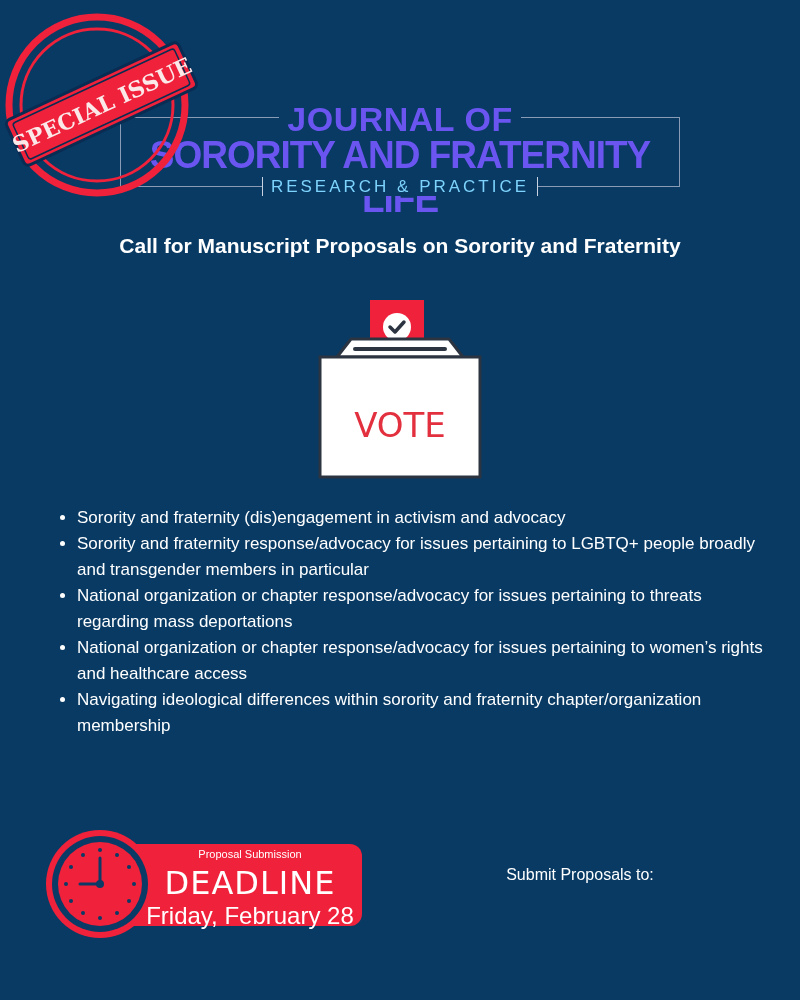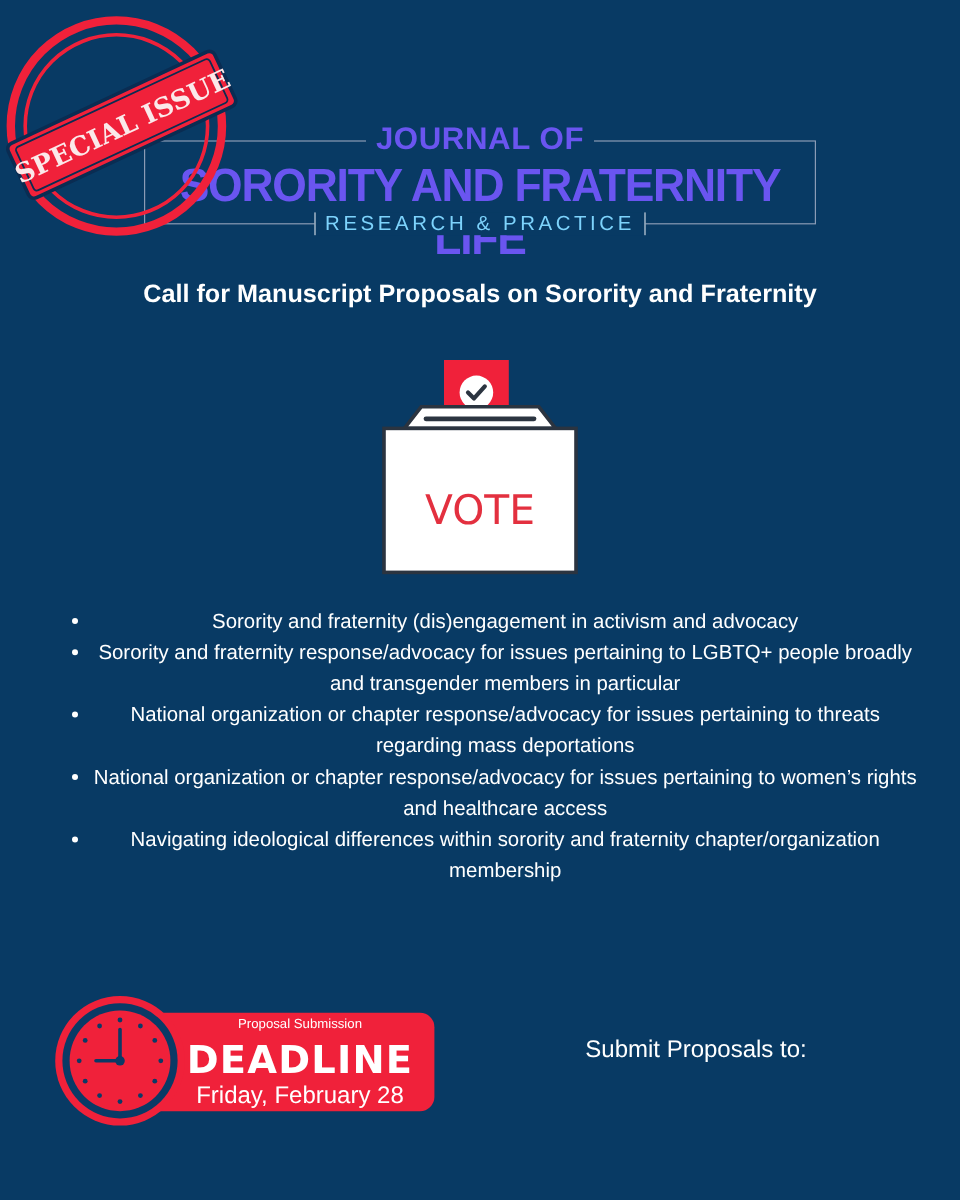--- a/index.html
+++ b/index.html
@@ -7,7 +7,7 @@
   .abs { position:absolute; }
   .logo-frame { left:120px; top:117px; width:560px; height:70px; border:1.5px solid #8a9bb5; box-sizing:border-box; }
   .logo-top { left:0; width:800px; top:100px; text-align:center; }
-  .logo-top span { background:#083a64; color:#6a55f0; font-weight:bold; font-size:26px; padding:0 8px; letter-spacing:0.5px; }
+  .logo-top span { background:#083a64; color:#6a55f0; font-weight:bold; font-size:34px; padding:0 8px; letter-spacing:0.5px; }
   .logo-main { left:120px; width:560px; top:135px; text-align:center; color:#6a55f0; font-weight:bold; font-size:37px; letter-spacing:-1px; transform:scaleY(1.05); }
   .logo-sub { left:0; width:800px; top:177px; text-align:center; }
   .logo-sub span { background:#083a64; color:#7dd3fc; font-size:17px; letter-spacing:3px; padding:0 8px; border-left:1.5px solid #c9d2e0; border-right:1.5px solid #c9d2e0; }

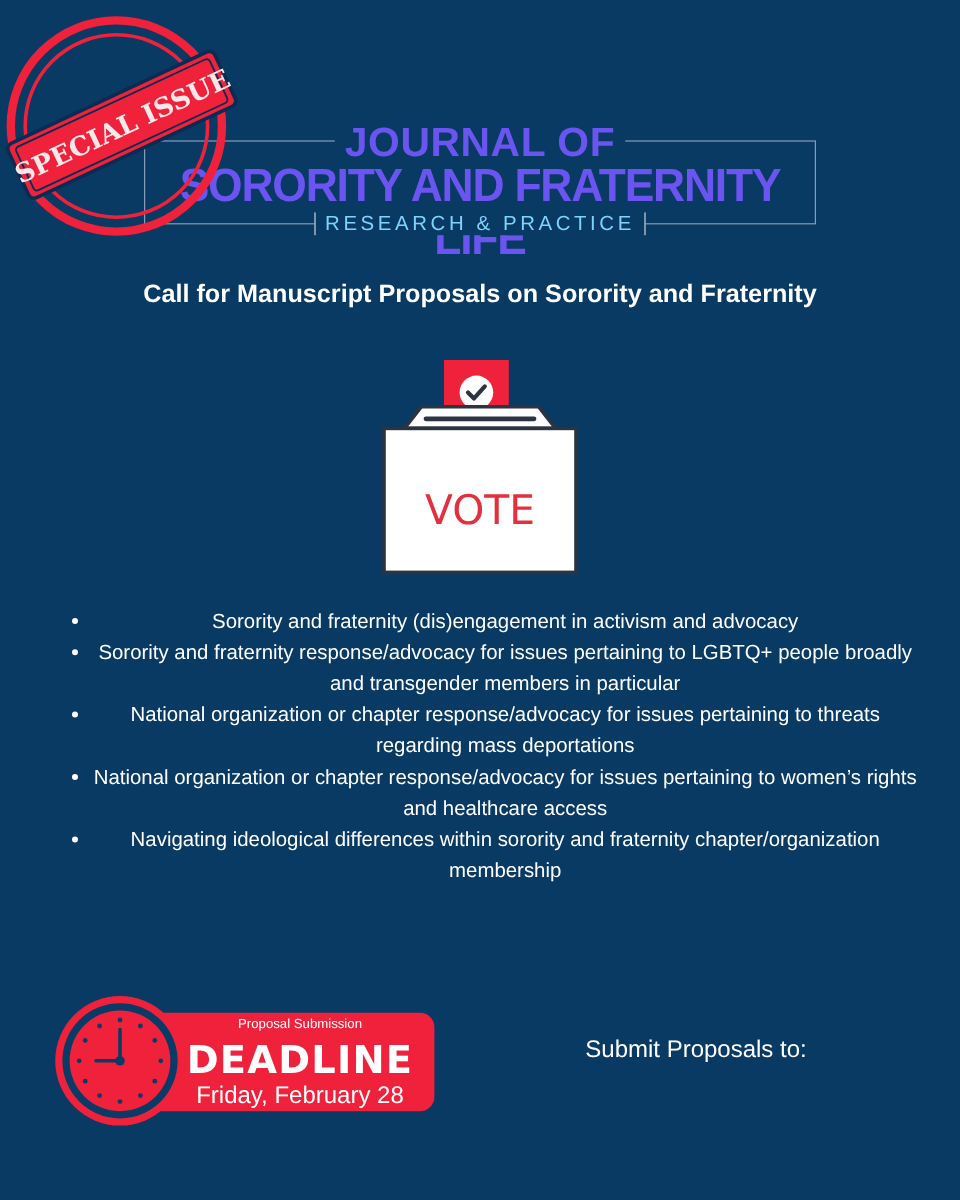--- a/index.html
+++ b/index.html
@@ -16,7 +16,7 @@
   .vote-box { left:315px; top:295px; width:170px; height:190px; }
   .body-text { left:45px; width:720px; top:505px; font-size:17px; line-height:26px; }
   .body-text ul { margin:0; padding-left:32px; }
-  .body-text li { padding-left:0;text-align:center; }
+  .body-text li { padding-left:0; }
   .deadline { left:40px; top:828px; width:330px; height:112px; }
   .deadline-banner { left:112px; top:844px; width:250px; height:82px; background:#f0213a; border-radius:12px; }
   .deadline-small { left:130px; width:240px; top:848px; text-align:center; font-size:11px; }

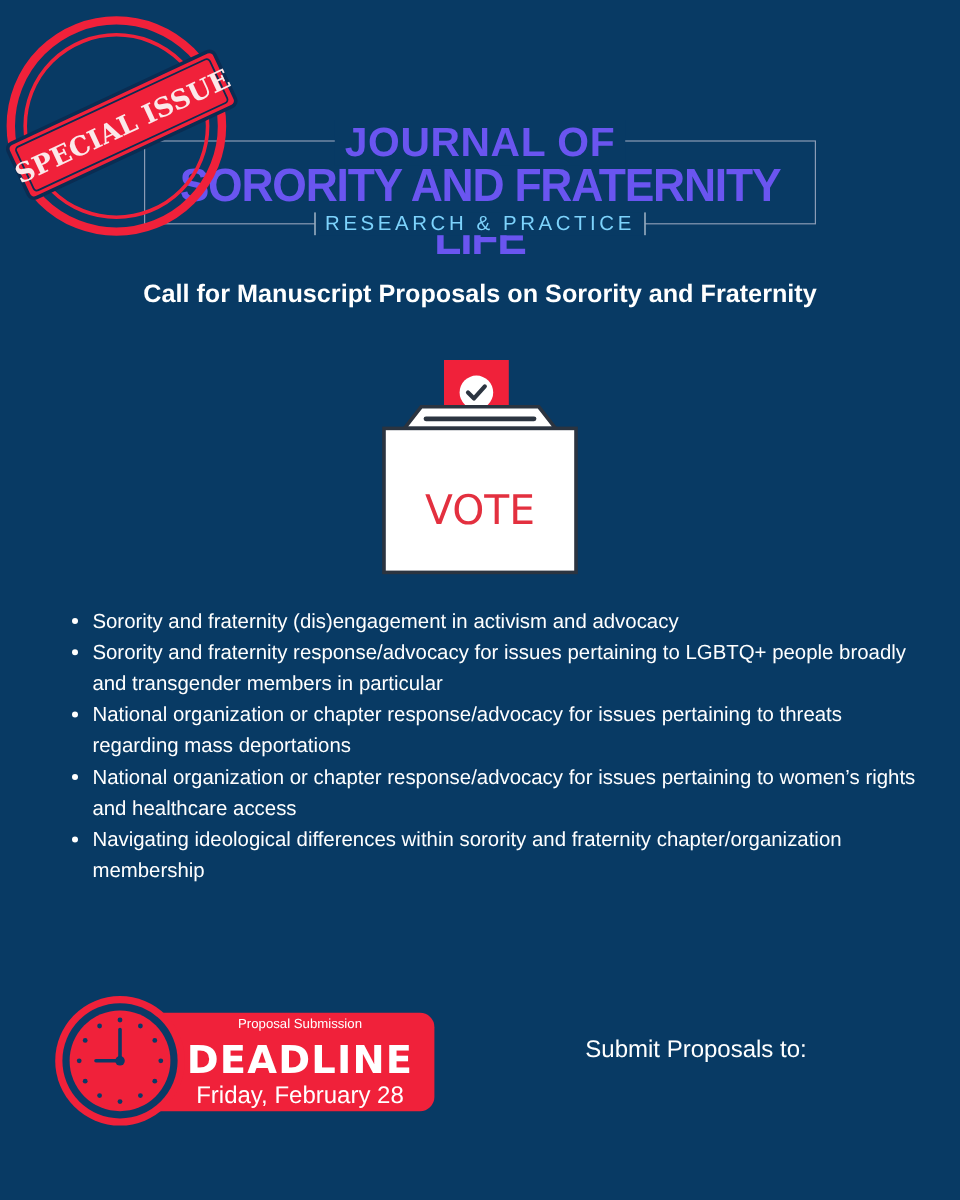--- a/index.html
+++ b/index.html
@@ -20,7 +20,7 @@
   .deadline { left:40px; top:828px; width:330px; height:112px; }
   .deadline-banner { left:112px; top:844px; width:250px; height:82px; background:#f0213a; border-radius:12px; }
   .deadline-small { left:130px; width:240px; top:848px; text-align:center; font-size:11px; }
-  .deadline-big { left:130px; width:240px; top:864px; text-align:center; font-size:32px; font-weight:700; letter-spacing:1px; font-family:"DejaVu Sans", sans-serif; }
+  .deadline-big { left:130px; width:240px; top:864px; text-align:center; font-size:32px; font-weight:400; letter-spacing:1px; font-family:"DejaVu Sans", sans-serif; }
   .deadline-date { left:130px; width:240px; top:902px; text-align:center; font-size:20px; }
   .submit { left:460px; width:240px; top:862px; text-align:center; font-size:20px; line-height:26px; }
 </style>

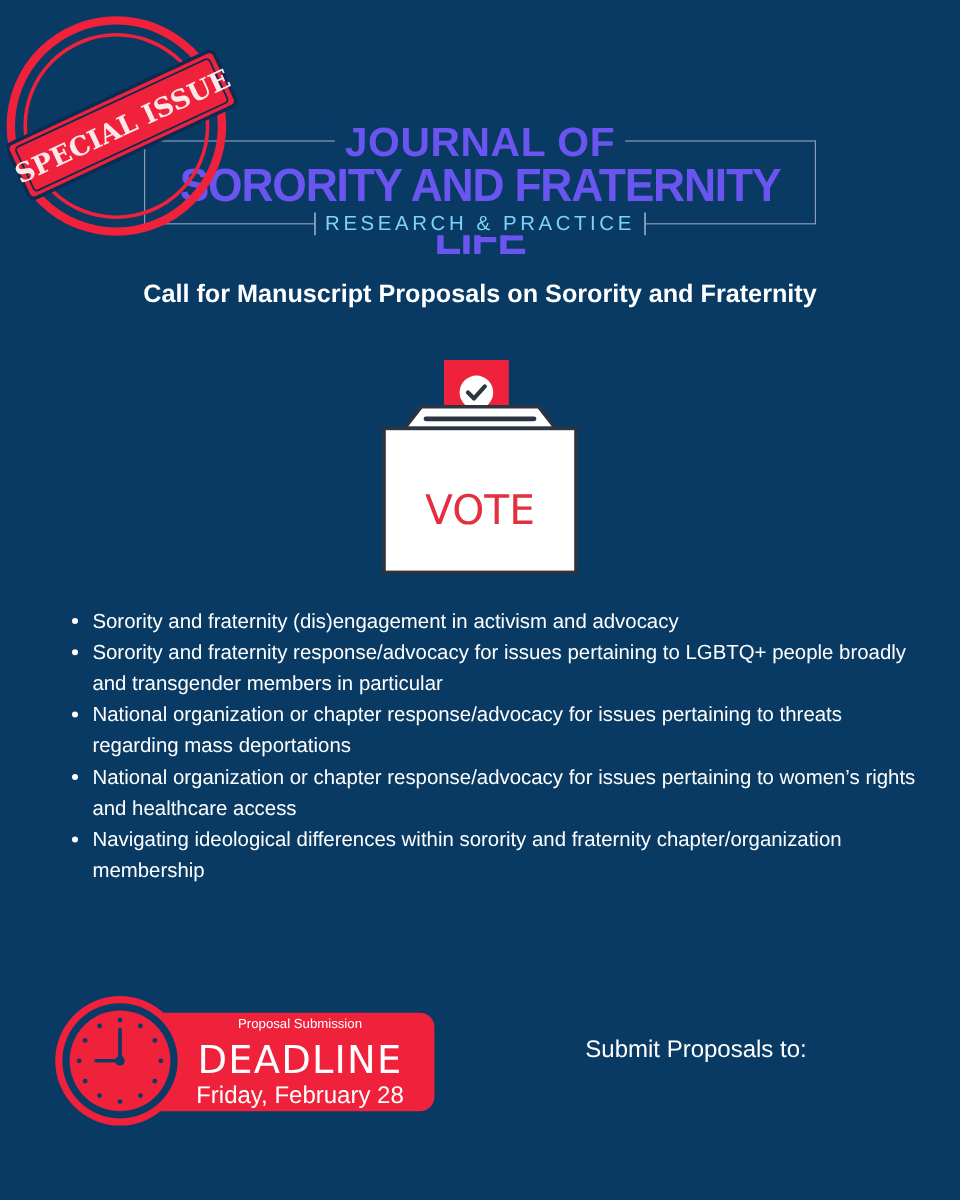--- a/index.html
+++ b/index.html
@@ -22,7 +22,7 @@
   .deadline-small { left:130px; width:240px; top:848px; text-align:center; font-size:11px; }
   .deadline-big { left:130px; width:240px; top:864px; text-align:center; font-size:32px; font-weight:400; letter-spacing:1px; font-family:"DejaVu Sans", sans-serif; }
   .deadline-date { left:130px; width:240px; top:902px; text-align:center; font-size:20px; }
-  .submit { left:460px; width:240px; top:862px; text-align:center; font-size:20px; line-height:26px; }
+  .submit { left:460px; width:240px; top:862px; text-align:center; font-size:16px; line-height:26px; }
 </style>
 </head>
 <body>

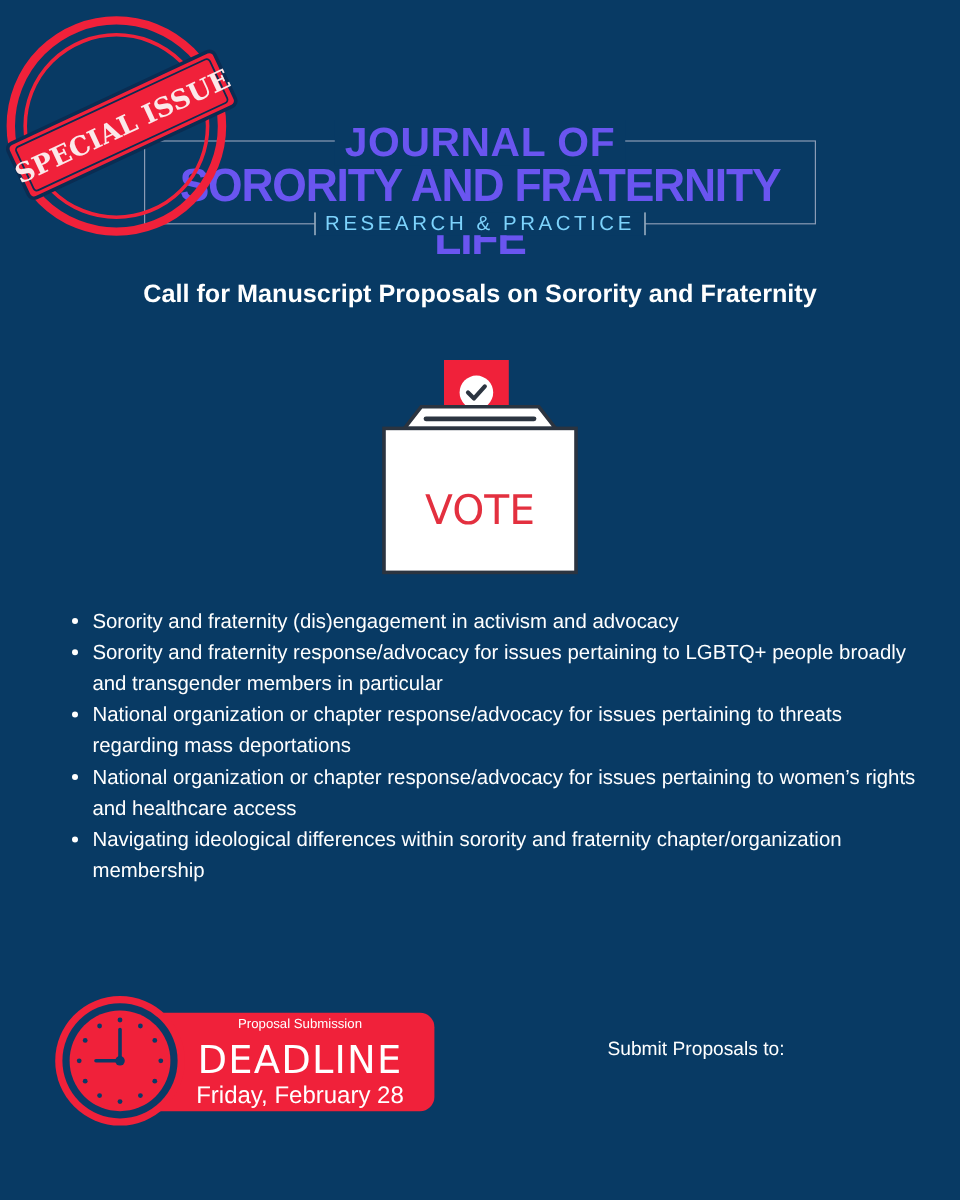--- a/index.html
+++ b/index.html
@@ -21,7 +21,7 @@
   .deadline-banner { left:112px; top:844px; width:250px; height:82px; background:#f0213a; border-radius:12px; }
   .deadline-small { left:130px; width:240px; top:848px; text-align:center; font-size:11px; }
   .deadline-big { left:130px; width:240px; top:864px; text-align:center; font-size:32px; font-weight:400; letter-spacing:1px; font-family:"DejaVu Sans", sans-serif; }
-  .deadline-date { left:130px; width:240px; top:902px; text-align:center; font-size:20px; }
+  .deadline-date { left:130px; width:240px; top:902px; text-align:center; font-size:24px; }
   .submit { left:460px; width:240px; top:862px; text-align:center; font-size:16px; line-height:26px; }
 </style>
 </head>

